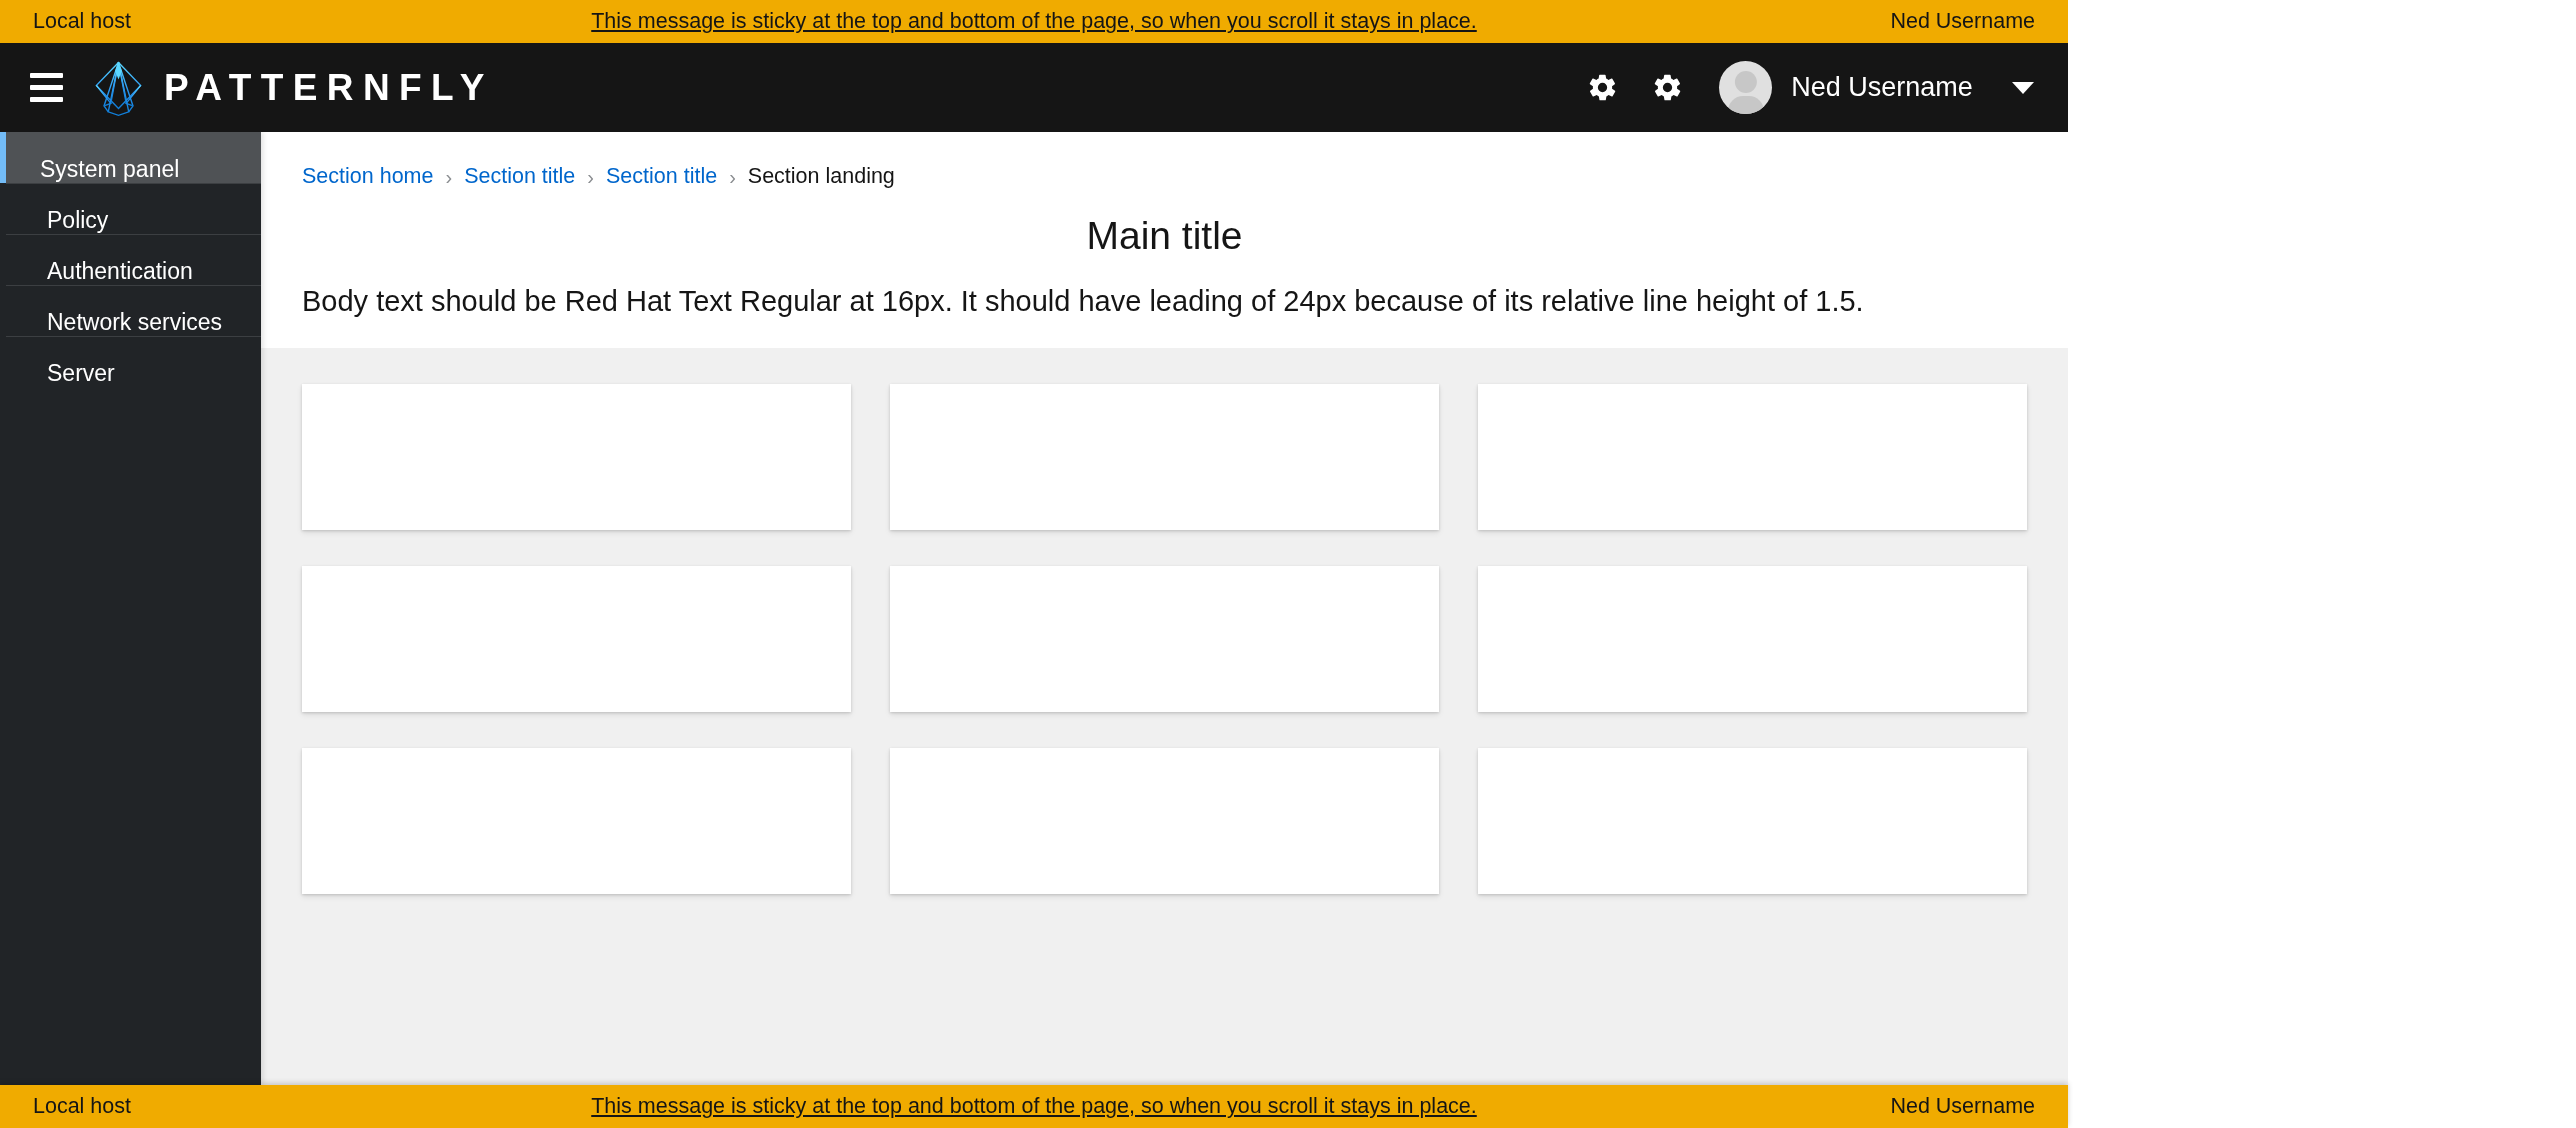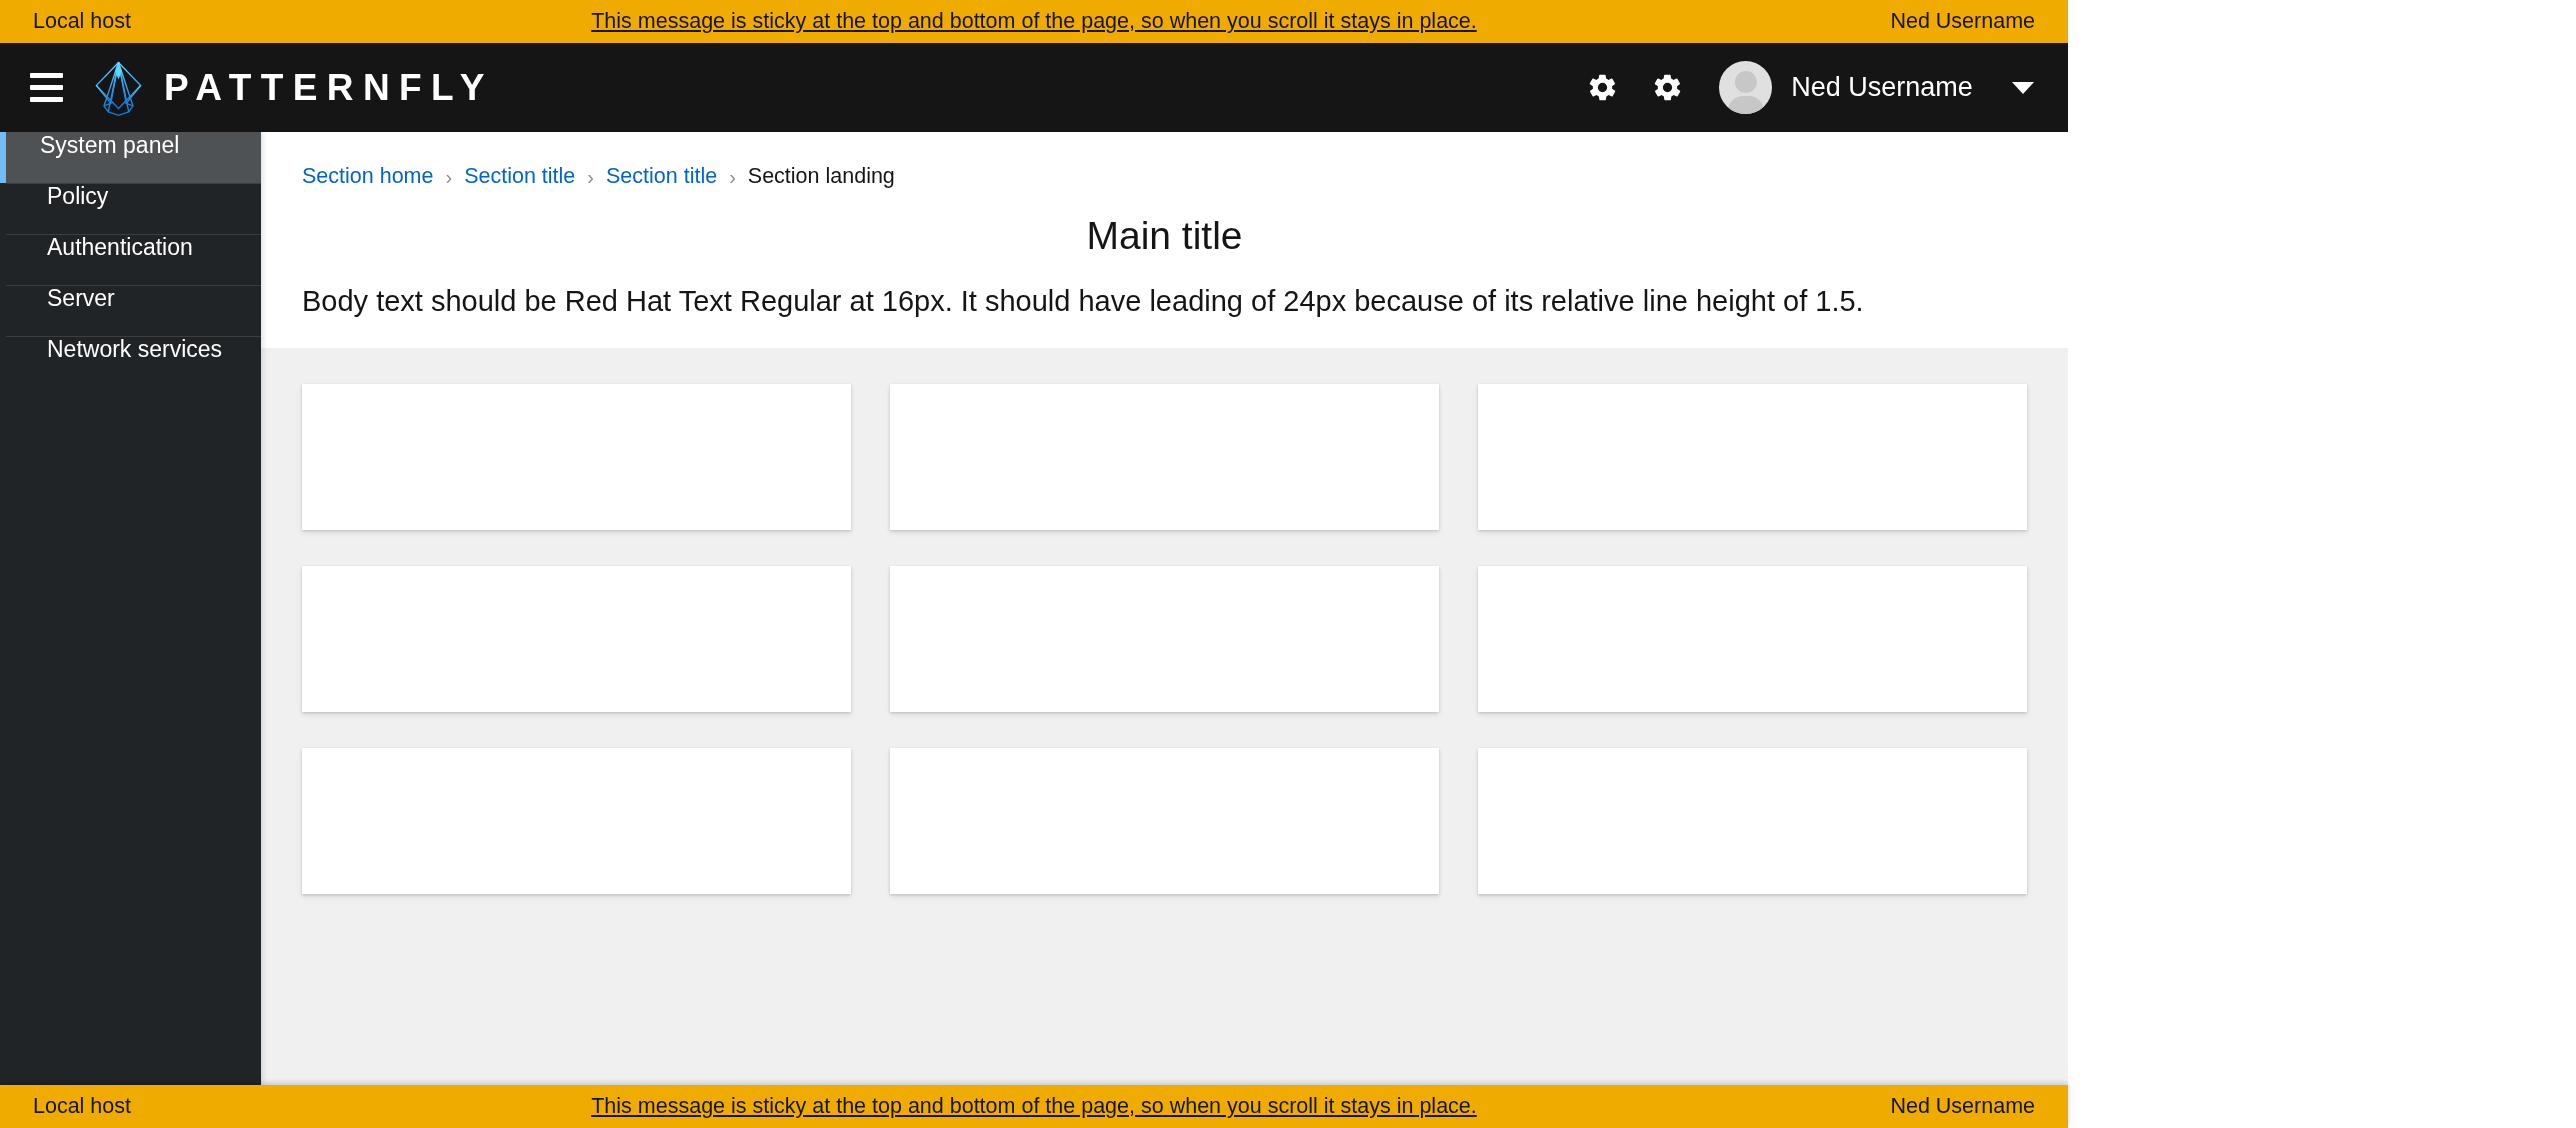--- a/index.html
+++ b/index.html
@@ -76,7 +76,7 @@
   }
   .nav-item {
     height: 51px; flex: 0 0 51px;
-    display: flex; align-items: flex-start;
+    display: flex; align-items: flex-end;
     padding-left: 41px; color: #ffffff; font-size: 23px;
     border-left: 6.9px solid transparent; cursor: pointer;
     position: relative; background: transparent; white-space: nowrap;

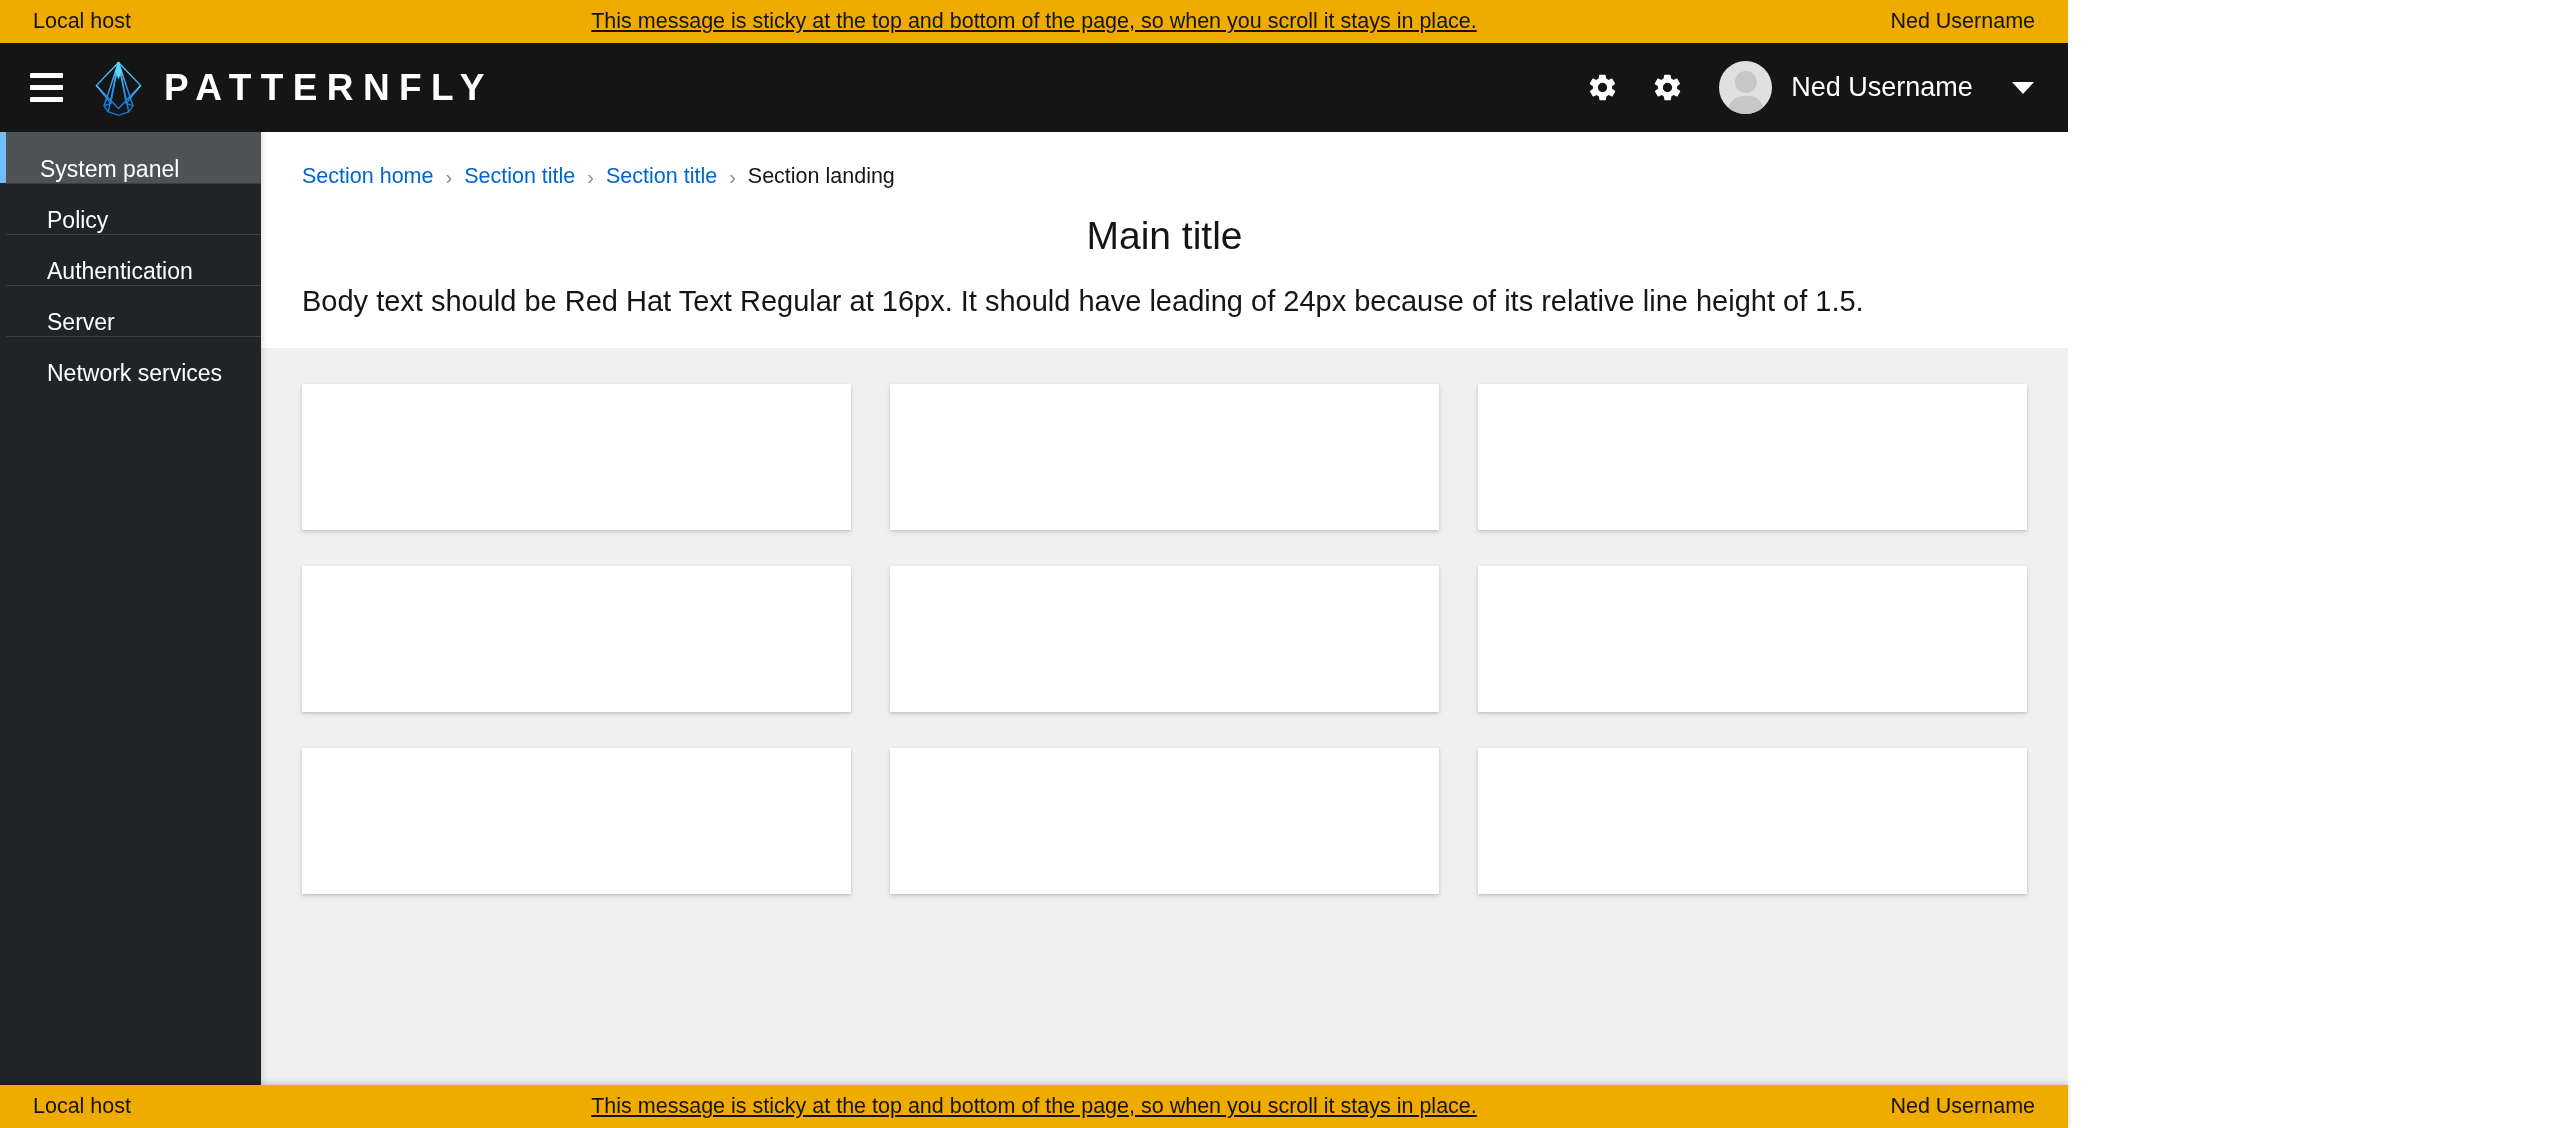--- a/index.html
+++ b/index.html
@@ -194,10 +194,10 @@
         <span>Authentication</span>
       </div>
       <div class="nav-item">
+        <span>Network services</span>
+      </div>
+      <div class="nav-item">
         <span>Server</span>
-      </div>
-      <div class="nav-item">
-        <span>Network services</span>
       </div>
     </div>
 

